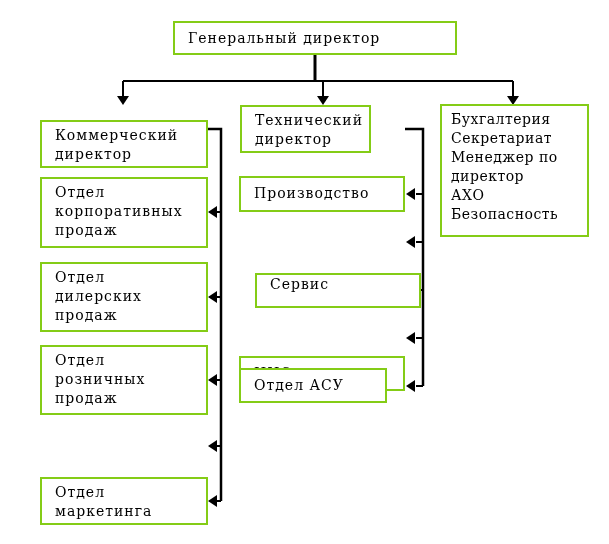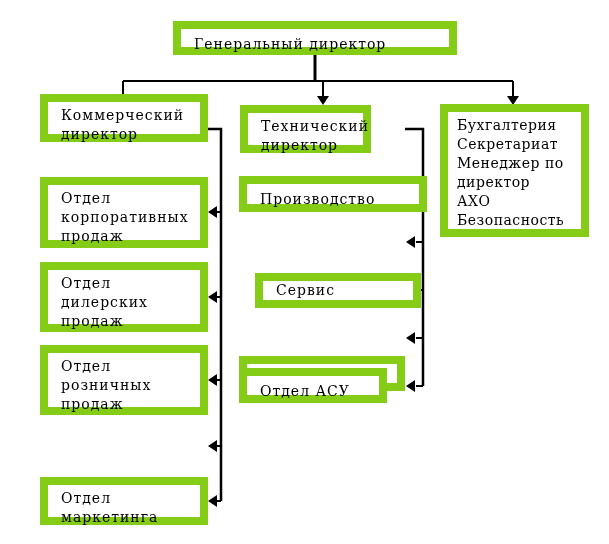--- a/index.html
+++ b/index.html
@@ -26,7 +26,7 @@
   .box {
     position: absolute;
     box-sizing: border-box;
-    border: 8px solid #84cc16;
+    border: 2px solid #84cc16;
     background: #ffffff;
     font-size: 14px;
     line-height: 19px;

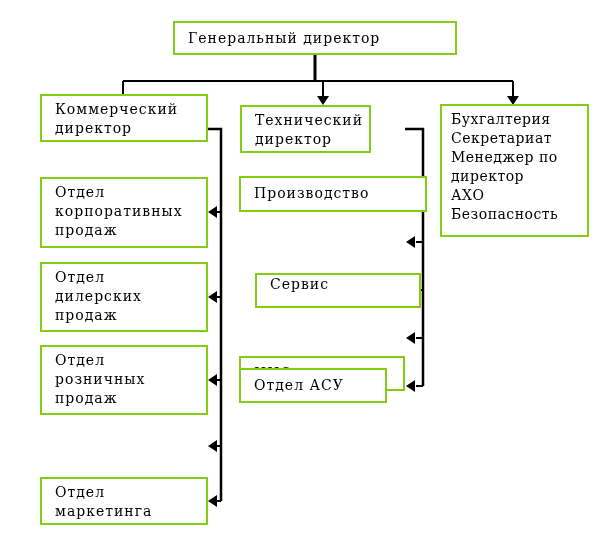--- a/index.html
+++ b/index.html
@@ -37,7 +37,7 @@
   
   .b-root   { left:173px; top:21px;  width:284px; height:34px; padding-top:6px; }
   
-  .b-lhead  { left:40px;  top:94px; width:168px; height:48px; }
+  .b-lhead  { left:40px;  top:120px; width:168px; height:48px; }
   .b-lc0    { left:40px;  top:177px; width:168px; height:71px; }
   .b-lc1    { left:40px;  top:262px; width:168px; height:70px; }
   .b-lc2    { left:40px;  top:345px; width:168px; height:70px; }

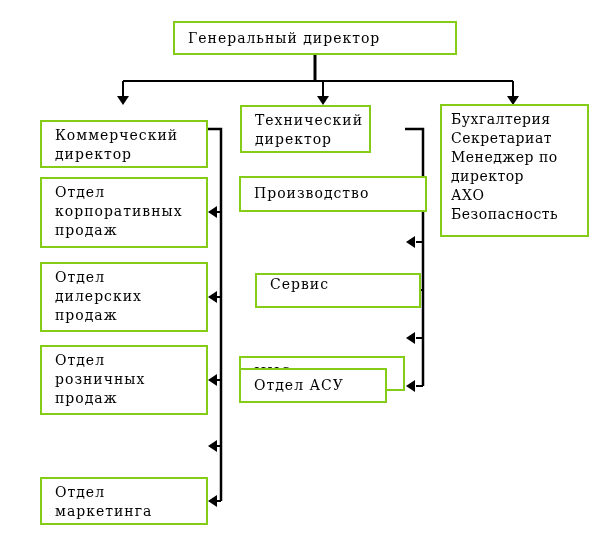--- a/index.html
+++ b/index.html
@@ -45,7 +45,7 @@
   .b-lc4    { left:40px;  top:477px; width:168px; height:48px; }
   
   .b-mhead  { left:240px; top:105px; width:131px; height:48px; }
-  .b-mc0    { left:239px; top:176px; width:188px; height:36px; padding-top:6px; }
+  .b-mc0    { left:239px; top:176px; width:166px; height:36px; padding-top:6px; }
   .b-mc1    { left:239px; top:225px; width:166px; height:35px; padding-top:6px; }
   .b-mc2    { left:255px; top:273px; width:166px; height:35px; padding-top:0; }
   .b-mc3    { left:239px; top:320px; width:166px; height:35px; padding-top:6px;margin-top:36px; }

